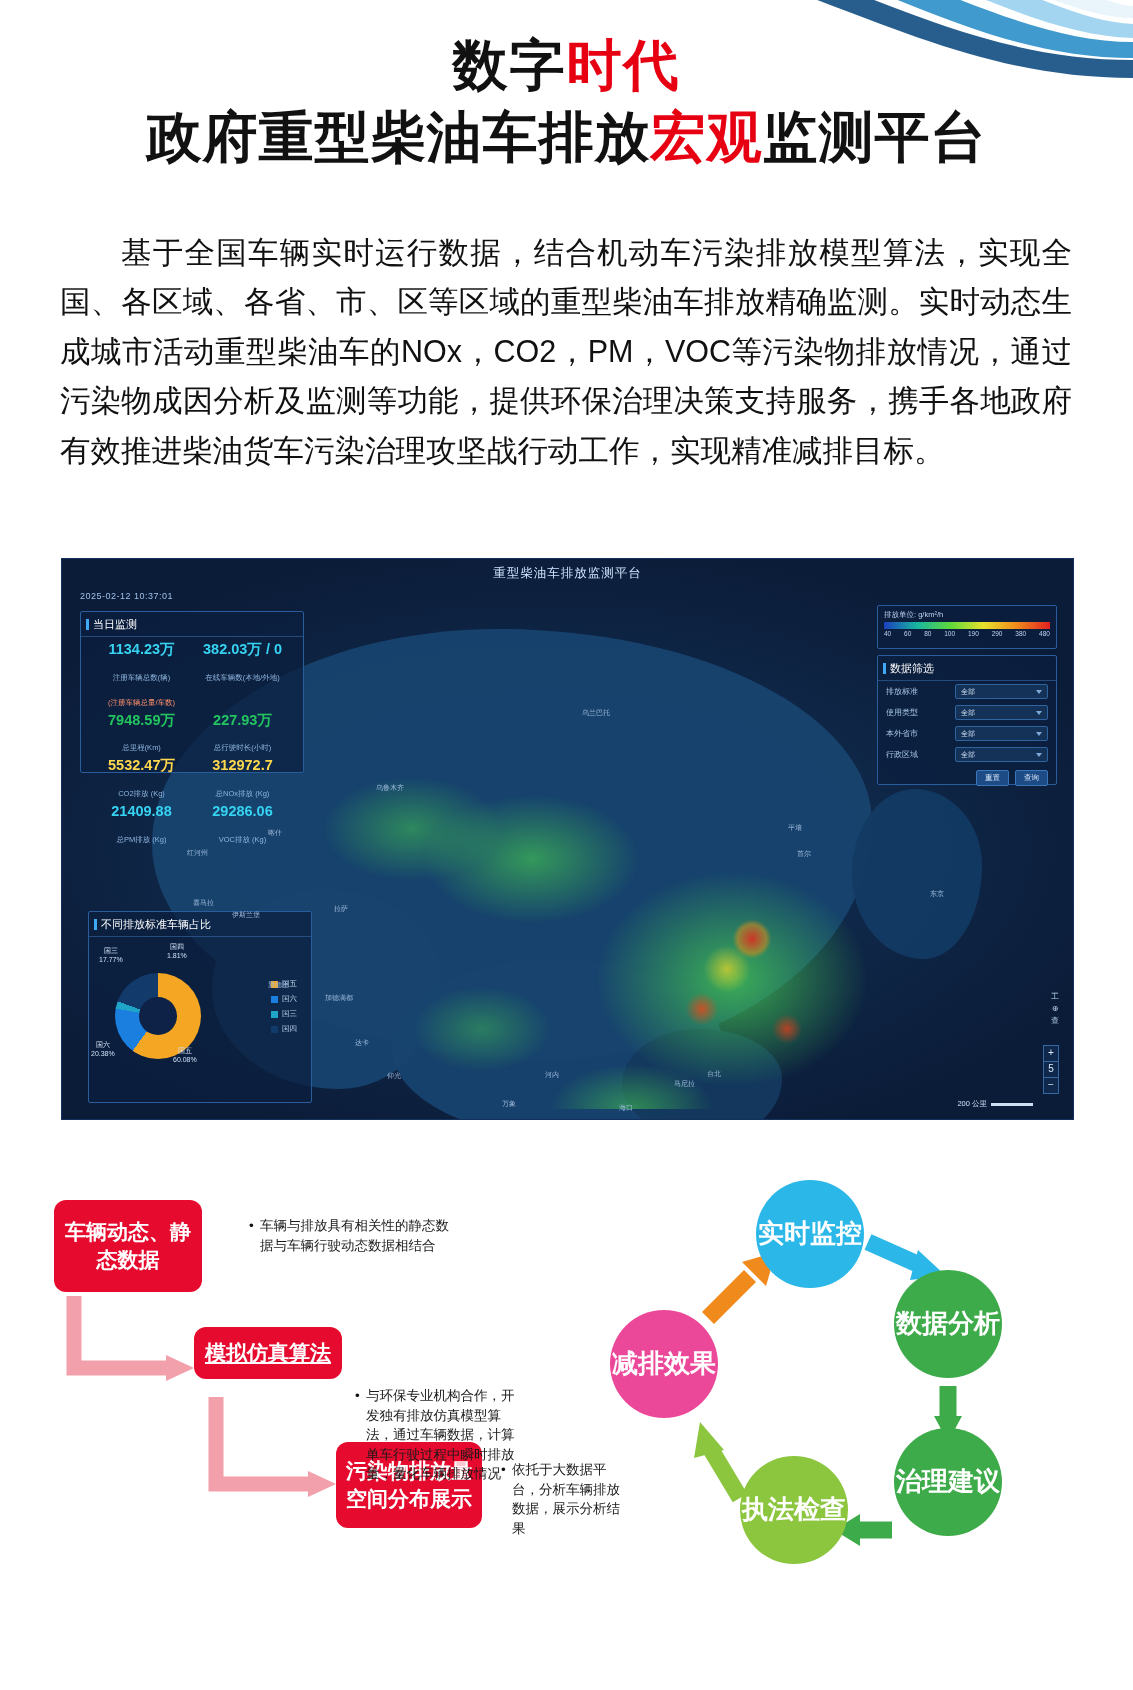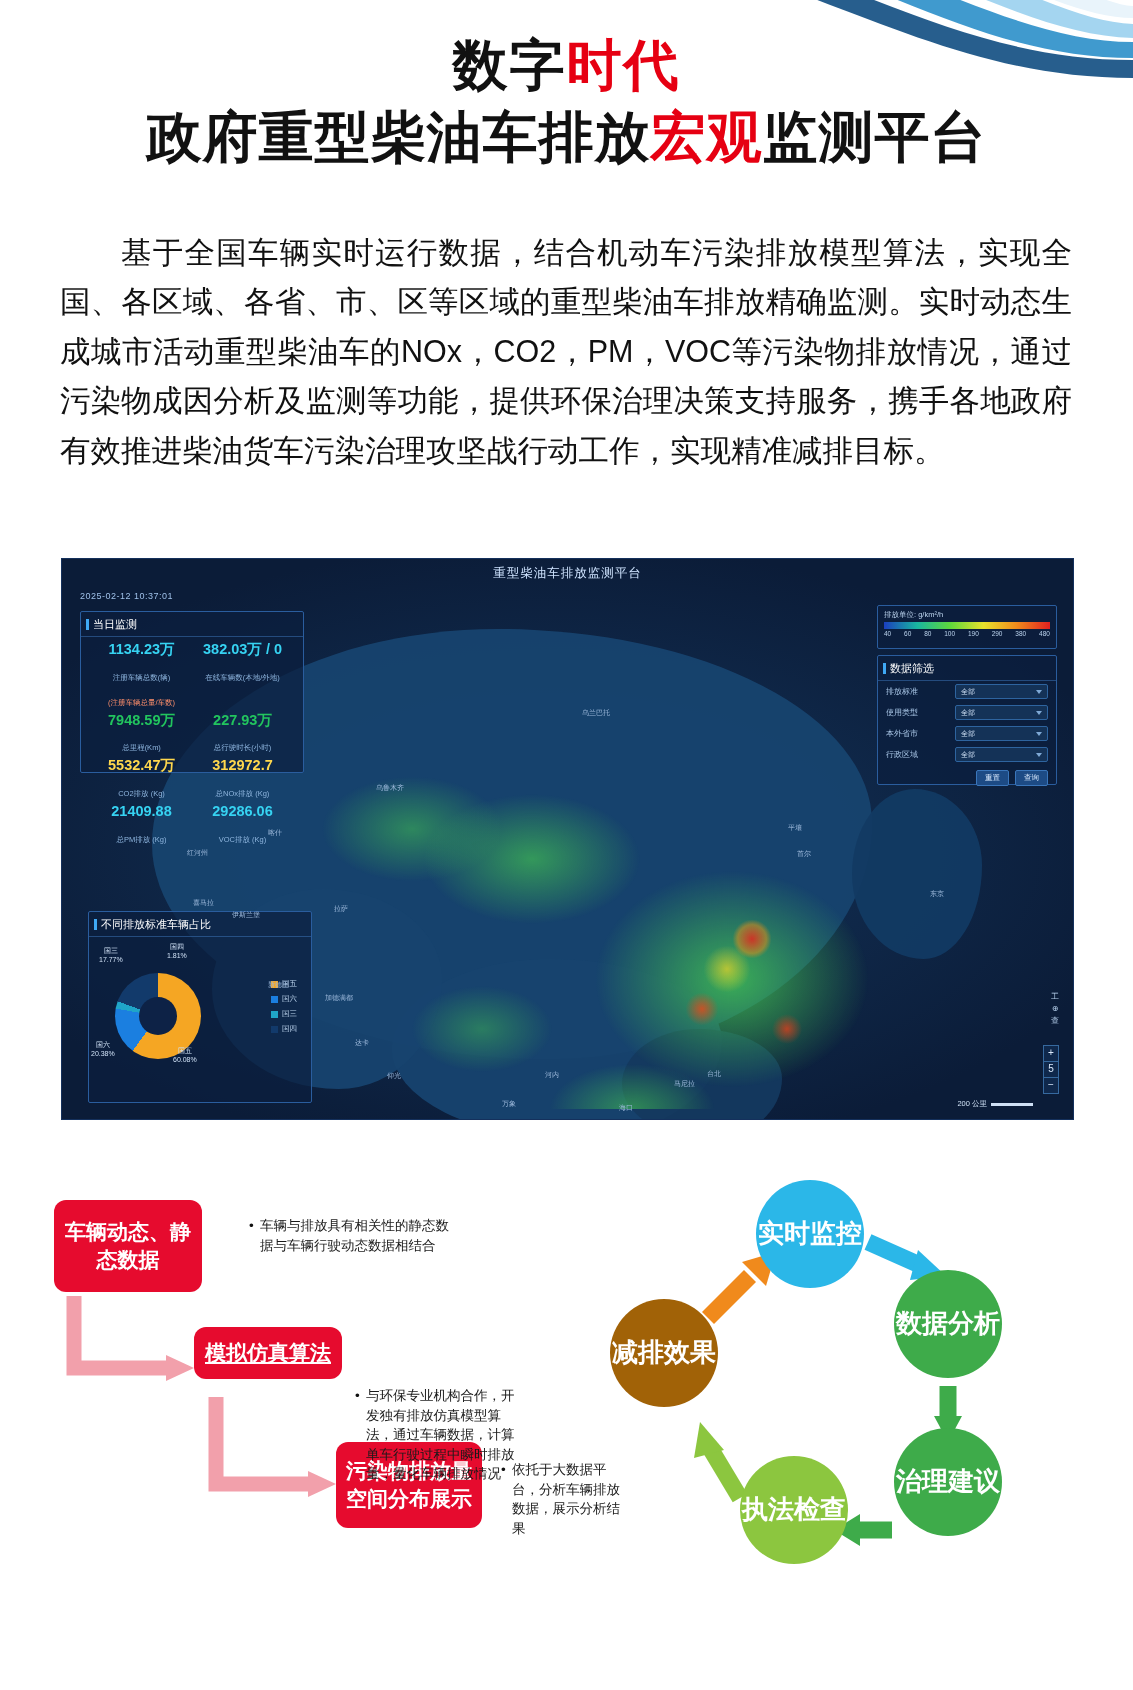--- a/index.html
+++ b/index.html
@@ -115,7 +115,7 @@
   .n-data{left:294px;top:90px;width:108px;height:108px;background:#3eab4a;}
   .n-sugg{left:294px;top:248px;width:108px;height:108px;background:#3eab4a;}
   .n-law{left:140px;top:276px;width:108px;height:108px;background:#8cc63f;}
-  .n-eff{left:10px;top:119px;width:108px;height:108px;background:#a16207;}
+  .n-eff{left:10px;top:130px;width:108px;height:108px;background:#ec4899;}
 </style>
 </head>
 <body>

